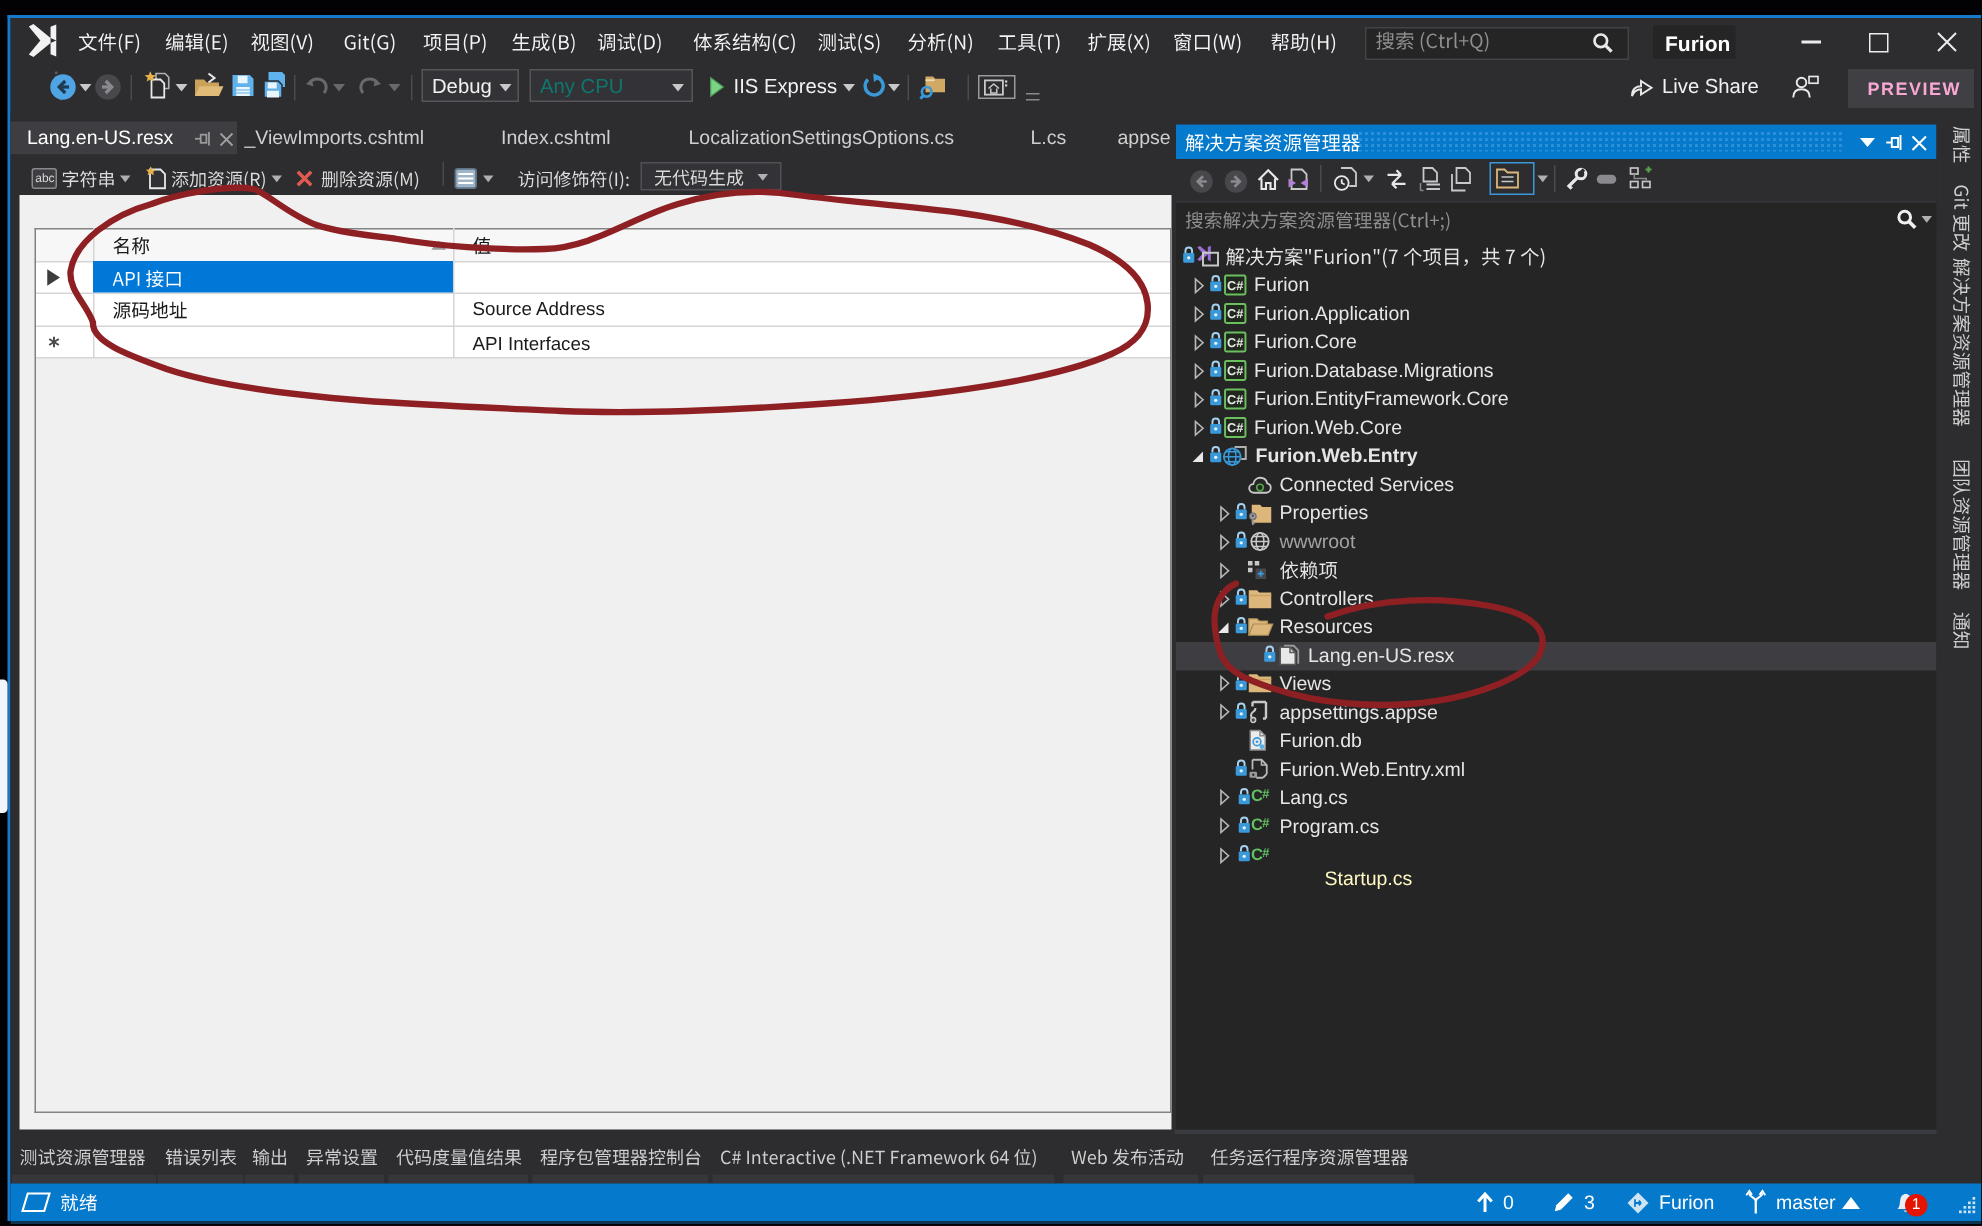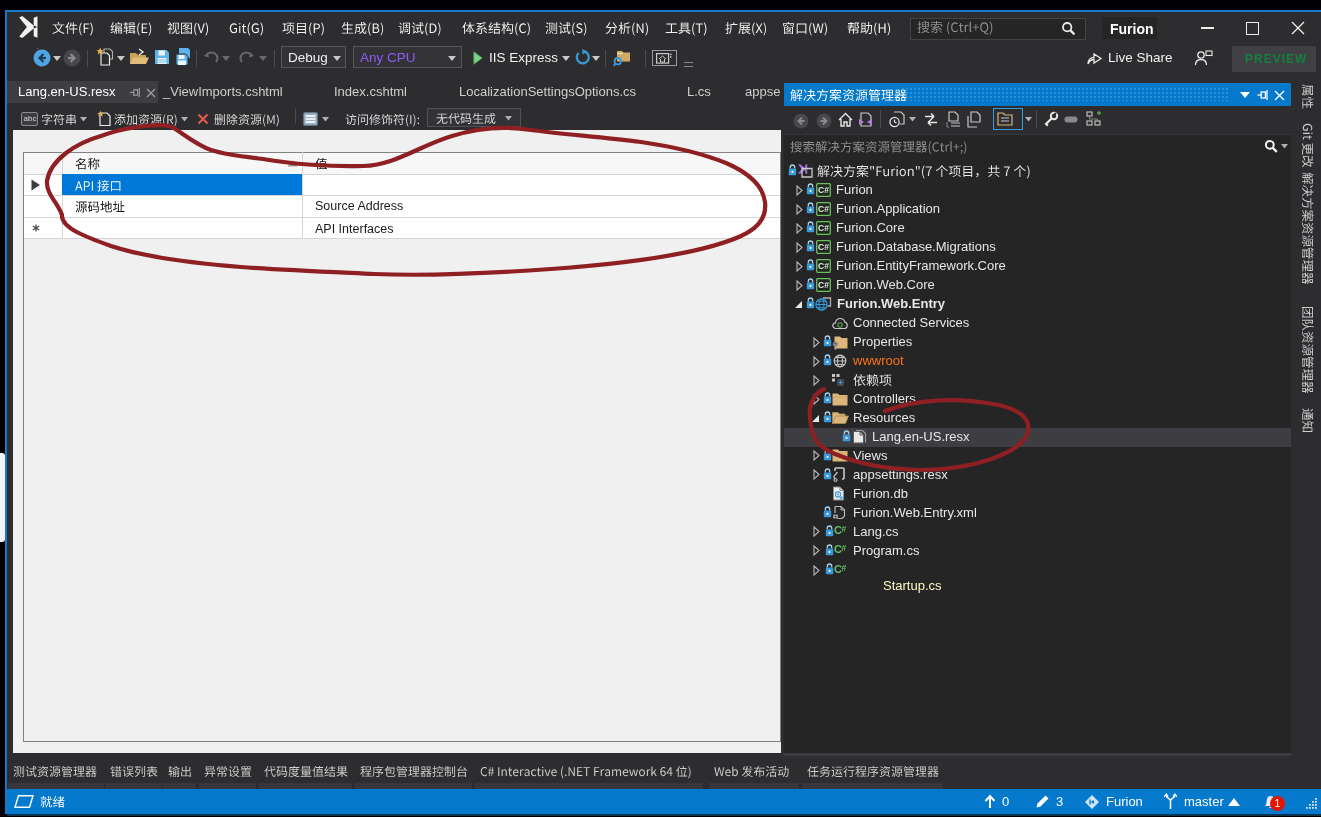--- a/index.html
+++ b/index.html
@@ -146,7 +146,7 @@
       <path d="M0 0 L8 0 L4 5 Z" fill="#c8c8c8"></path>
     </svg>
     <div style="position:absolute;left:353px;top:46px;width:109px;height:22px;background:#333337;border:1px solid #55555a;box-sizing:border-box;"></div>
-    <div style="position:absolute;left:360px;top:49.0px;font:400 13.5px 'Liberation Sans',sans-serif;color:#8b5cf6;line-height:17px;white-space:nowrap;">Any CPU</div>
+    <div style="position:absolute;left:360px;top:49.0px;font:400 13.5px 'Liberation Sans',sans-serif;color:#0f766e;line-height:17px;white-space:nowrap;">Any CPU</div>
     <svg style="position:absolute;left:448px;top:55.5px" width="8" height="5" viewBox="0 0 8 5">
       <path d="M0 0 L8 0 L4 5 Z" fill="#c8c8c8"></path>
     </svg>

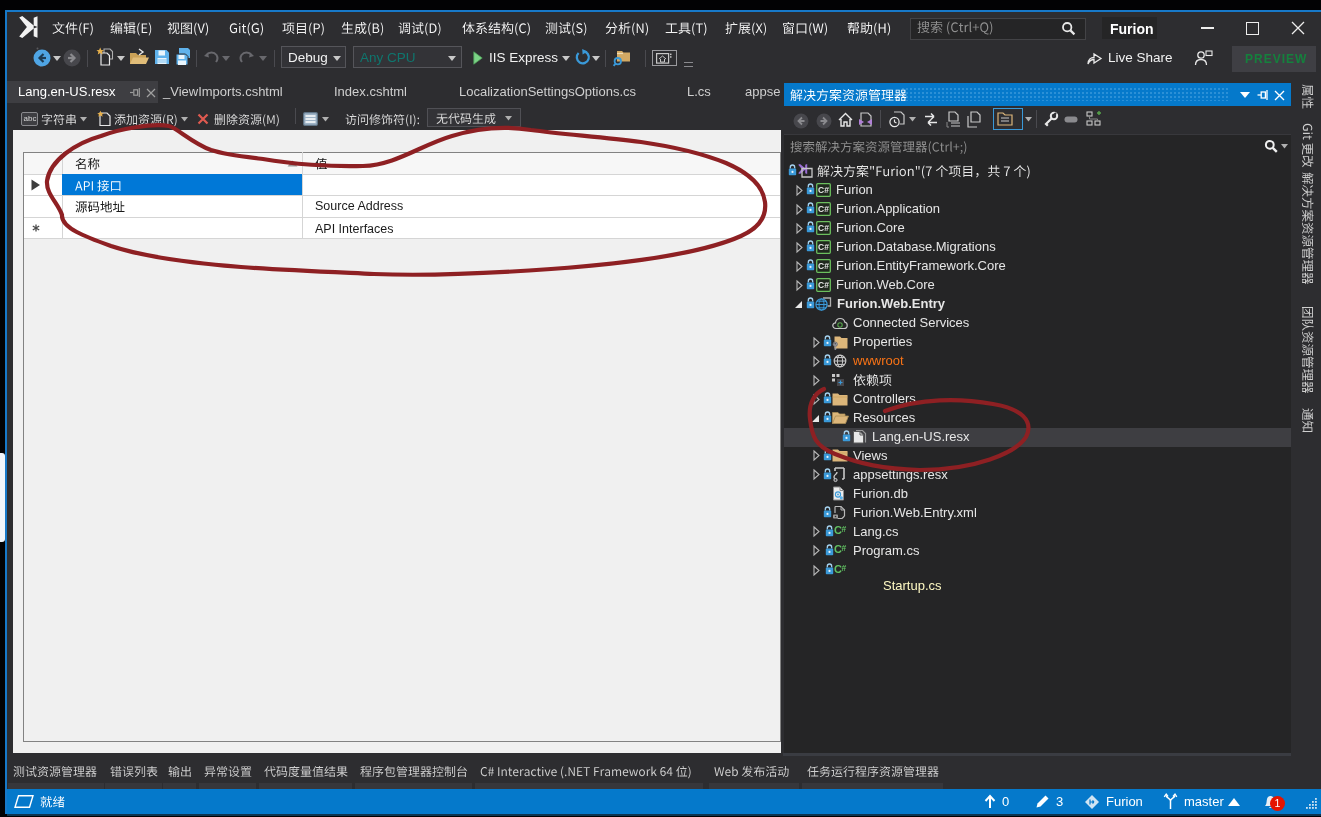--- a/index.html
+++ b/index.html
@@ -191,7 +191,7 @@
 <rect x="12" y="2" width="6" height="4.5" fill="none" stroke="#e8e8e8" stroke-width="1.1"></rect>
     </svg>
     <div style="position:absolute;left:1232px;top:46px;width:84px;height:26px;background:#3f3f44;"></div>
-    <div style="position:absolute;left:1245px;top:51.5px;font:700 12px 'Liberation Sans',sans-serif;color:#15803d;line-height:15px;white-space:nowrap;letter-spacing:1px;">PREVIEW</div>
+    <div style="position:absolute;left:1245px;top:51.5px;font:700 12px 'Liberation Sans',sans-serif;color:#f9a8d4;line-height:15px;white-space:nowrap;letter-spacing:1px;">PREVIEW</div>
     <div style="position:absolute;left:7px;top:75px;width:1314px;height:28px;background:#2d2d30;"></div>
     <div style="position:absolute;left:7px;top:81px;width:151px;height:22px;background:#3e3e42;"></div>
     <div style="position:absolute;left:18px;top:84.0px;font:400 13px 'Liberation Sans',sans-serif;color:#ffffff;line-height:16px;white-space:nowrap;">Lang.en-US.resx</div>

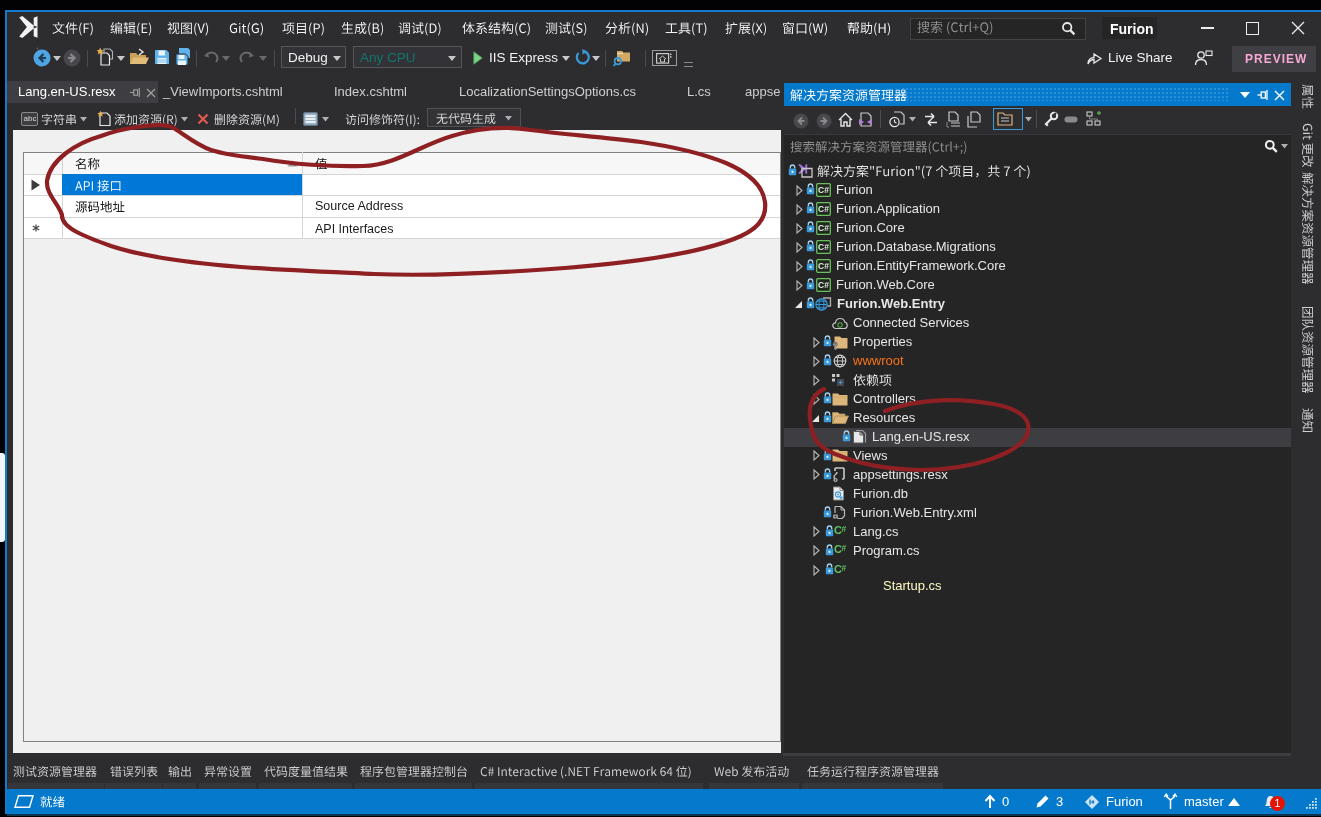--- a/index.html
+++ b/index.html
@@ -617,7 +617,7 @@
       <ellipse cx="7" cy="7" rx="2.6" ry="5.8" fill="none" stroke="#c8c8c8" stroke-width="1"></ellipse>
       <path d="M1.2 7 H12.8 M2.2 3.6 H11.8 M2.2 10.4 H11.8" stroke="#c8c8c8" stroke-width="1"></path>
     </svg>
-    <div style="position:absolute;left:853px;top:353.0px;font:400 13px 'Liberation Sans',sans-serif;color:#f97316;line-height:16px;white-space:nowrap;text-align:center;">wwwroot</div>
+    <div style="position:absolute;left:853px;top:353.0px;font:400 13px 'Liberation Sans',sans-serif;color:#a3a3a3;line-height:16px;white-space:nowrap;text-align:center;">wwwroot</div>
     <svg style="position:absolute;left:813px;top:374.5px" width="7" height="11" viewBox="0 0 7 11">
       <path d="M1 1 L6 5.5 L1 10 Z" fill="none" stroke="#b8b8b8" stroke-width="1.1"></path>
     </svg>

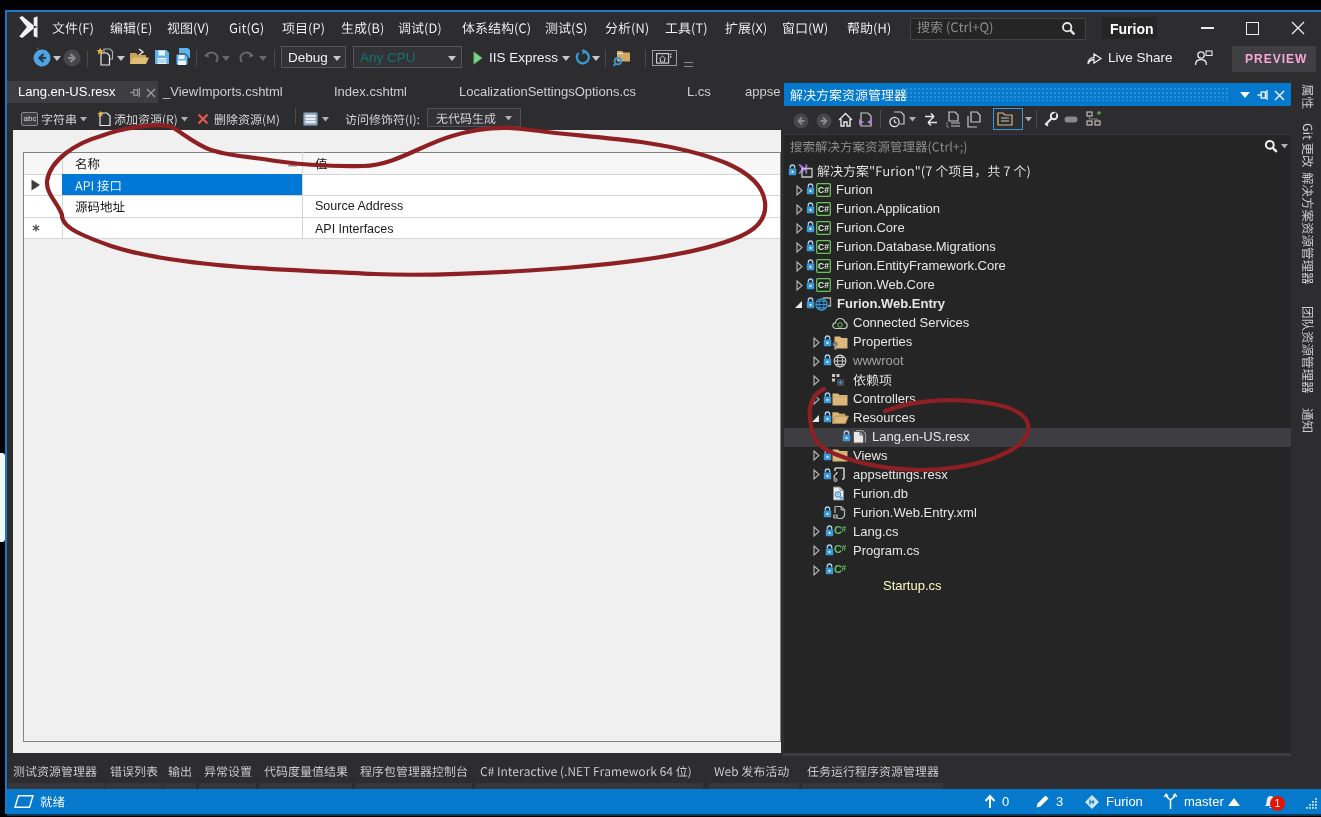--- a/index.html
+++ b/index.html
@@ -697,7 +697,7 @@
       <path d="M5 5 C5 8 2 7 2 10 C2 12.5 4.5 12 4.5 14" fill="none" stroke="#c8c8c8" stroke-width="1.4"></path>
       <circle cx="3.5" cy="13" r="1.6" fill="#47474c" stroke="#c8c8c8" stroke-width="1"></circle>
     </svg>
-    <div style="position:absolute;left:853px;top:466.5px;font:400 13px 'Liberation Sans',sans-serif;color:#e6e6e6;line-height:16px;white-space:nowrap;">appsettings.resx</div>
+    <div style="position:absolute;left:853px;top:466.5px;font:400 13px 'Liberation Sans',sans-serif;color:#e6e6e6;line-height:16px;white-space:nowrap;">appsettings.appse</div>
     <svg style="position:absolute;left:832px;top:486.0px" width="13" height="15" viewBox="0 0 13 15">
       <path d="M1.5 1 H8 L11.5 4.5 V14 H1.5 Z" fill="#ececec" stroke="#8a8a8a" stroke-width="1"></path>
       <path d="M8 1 V4.5 H11.5" fill="none" stroke="#8a8a8a" stroke-width="1"></path>

